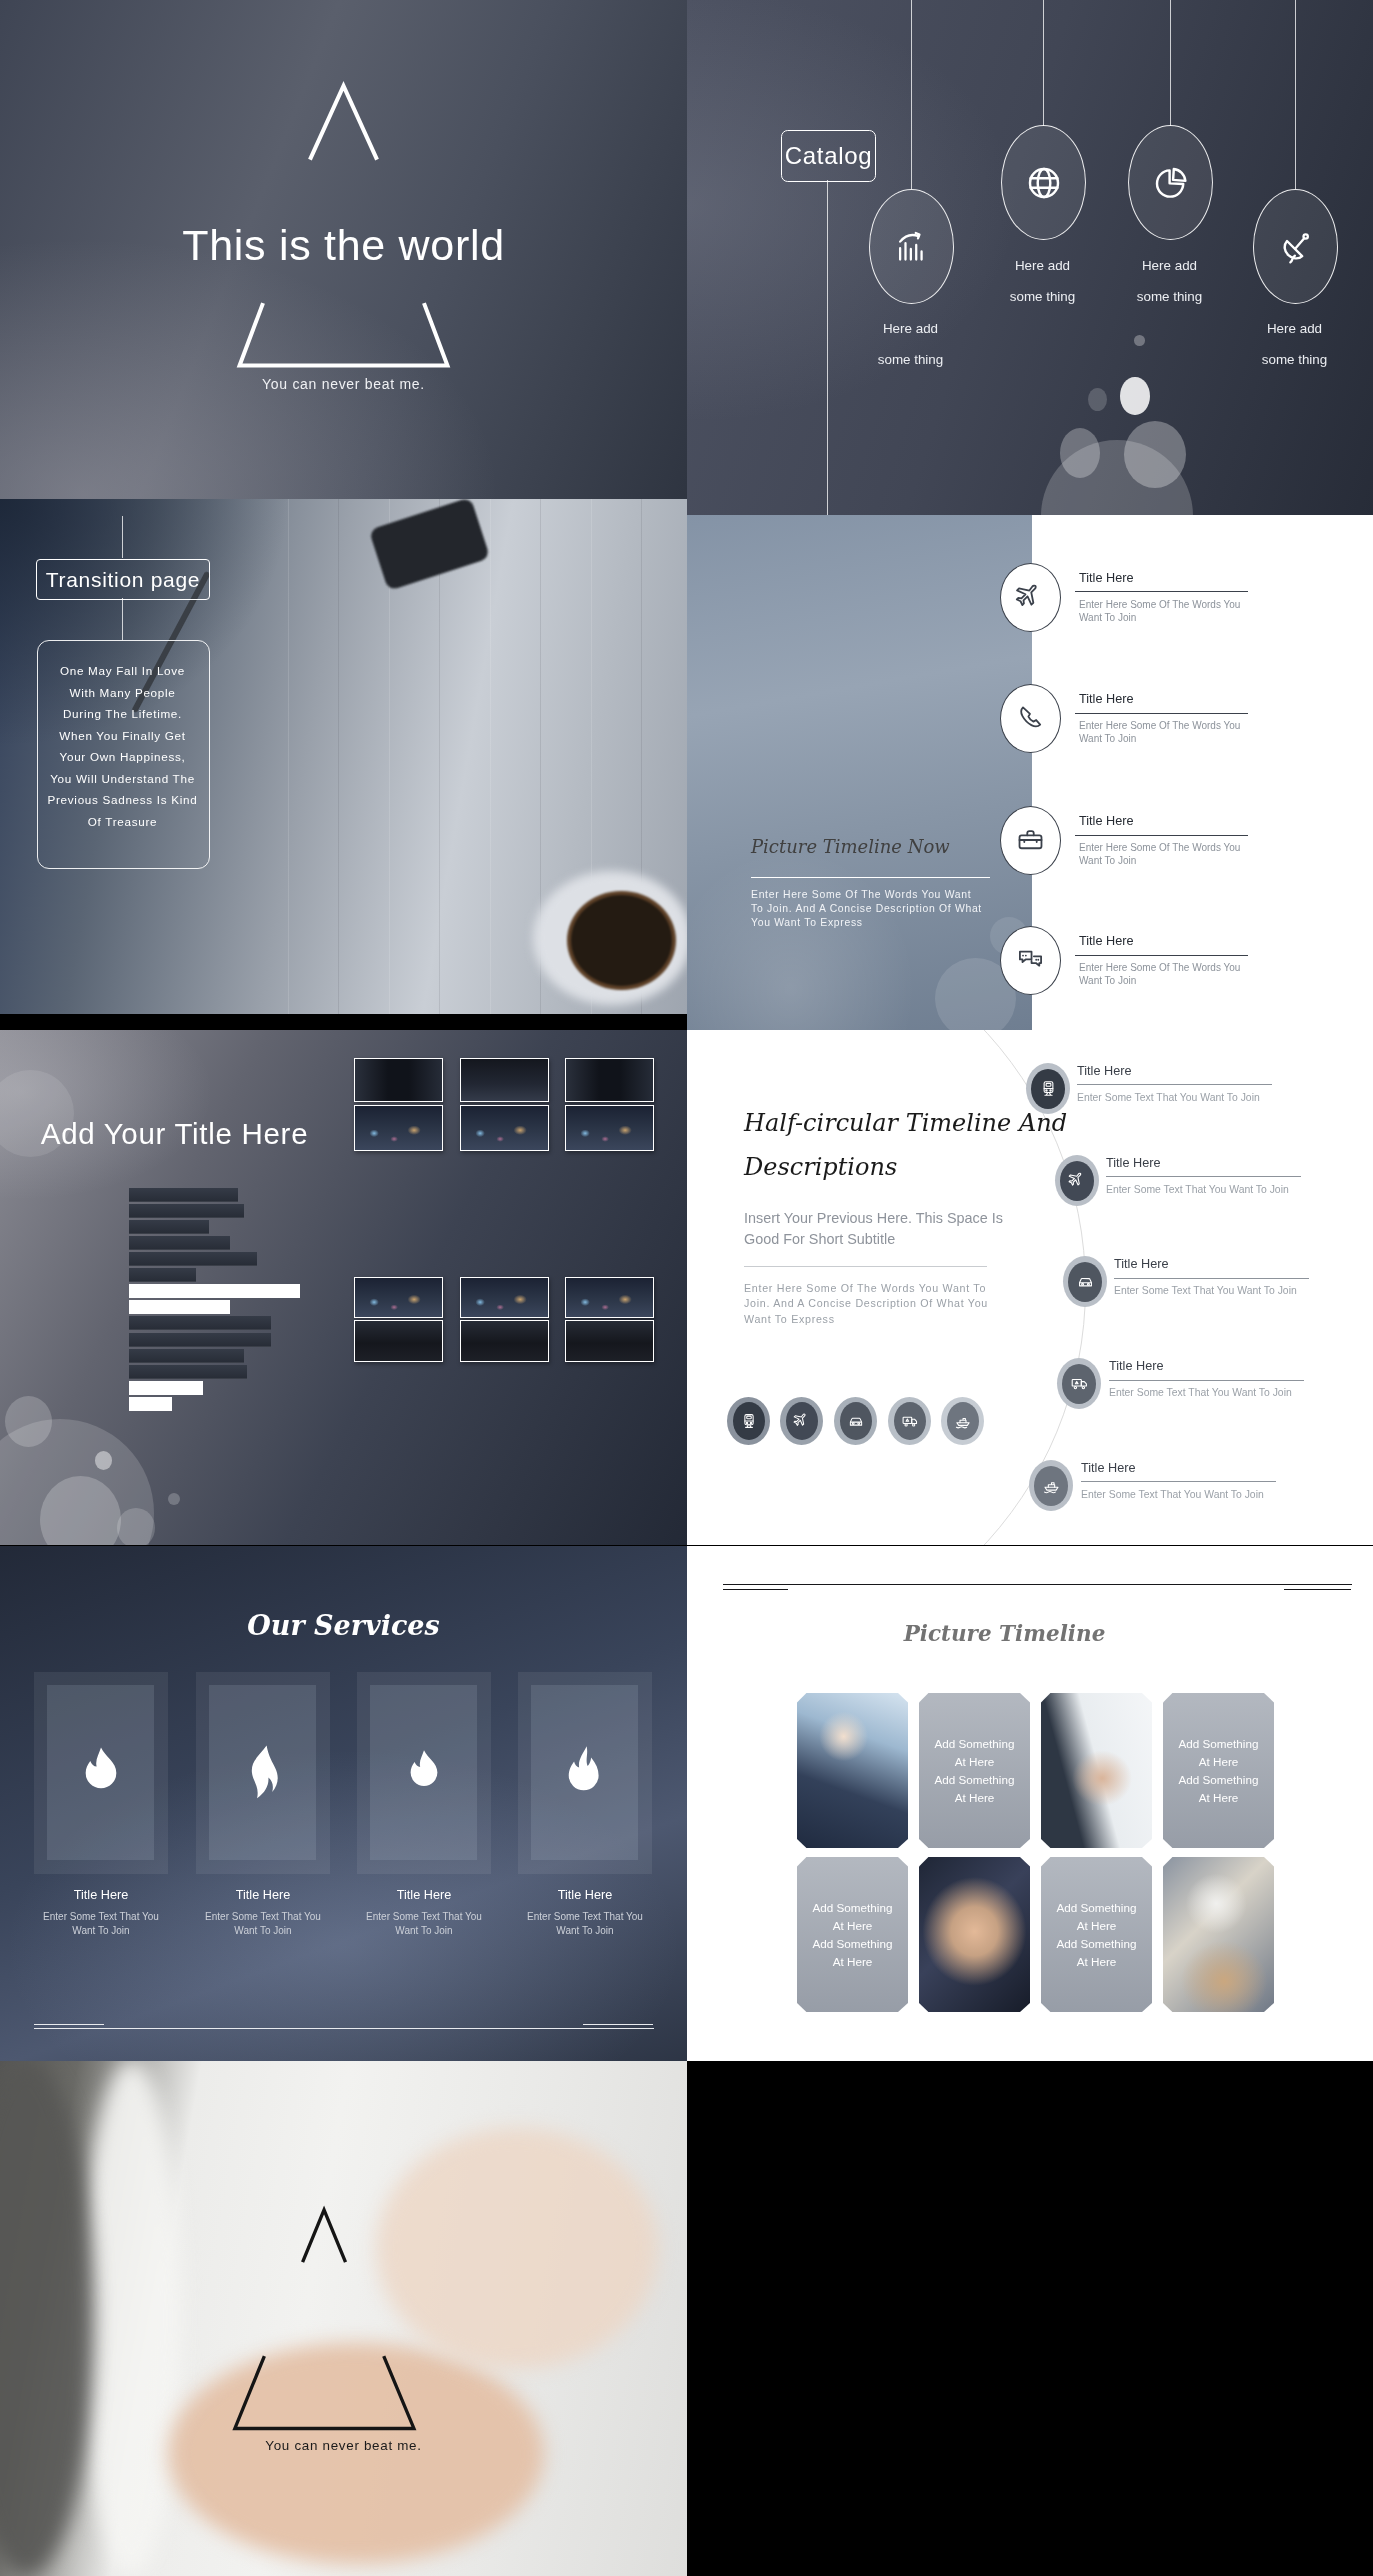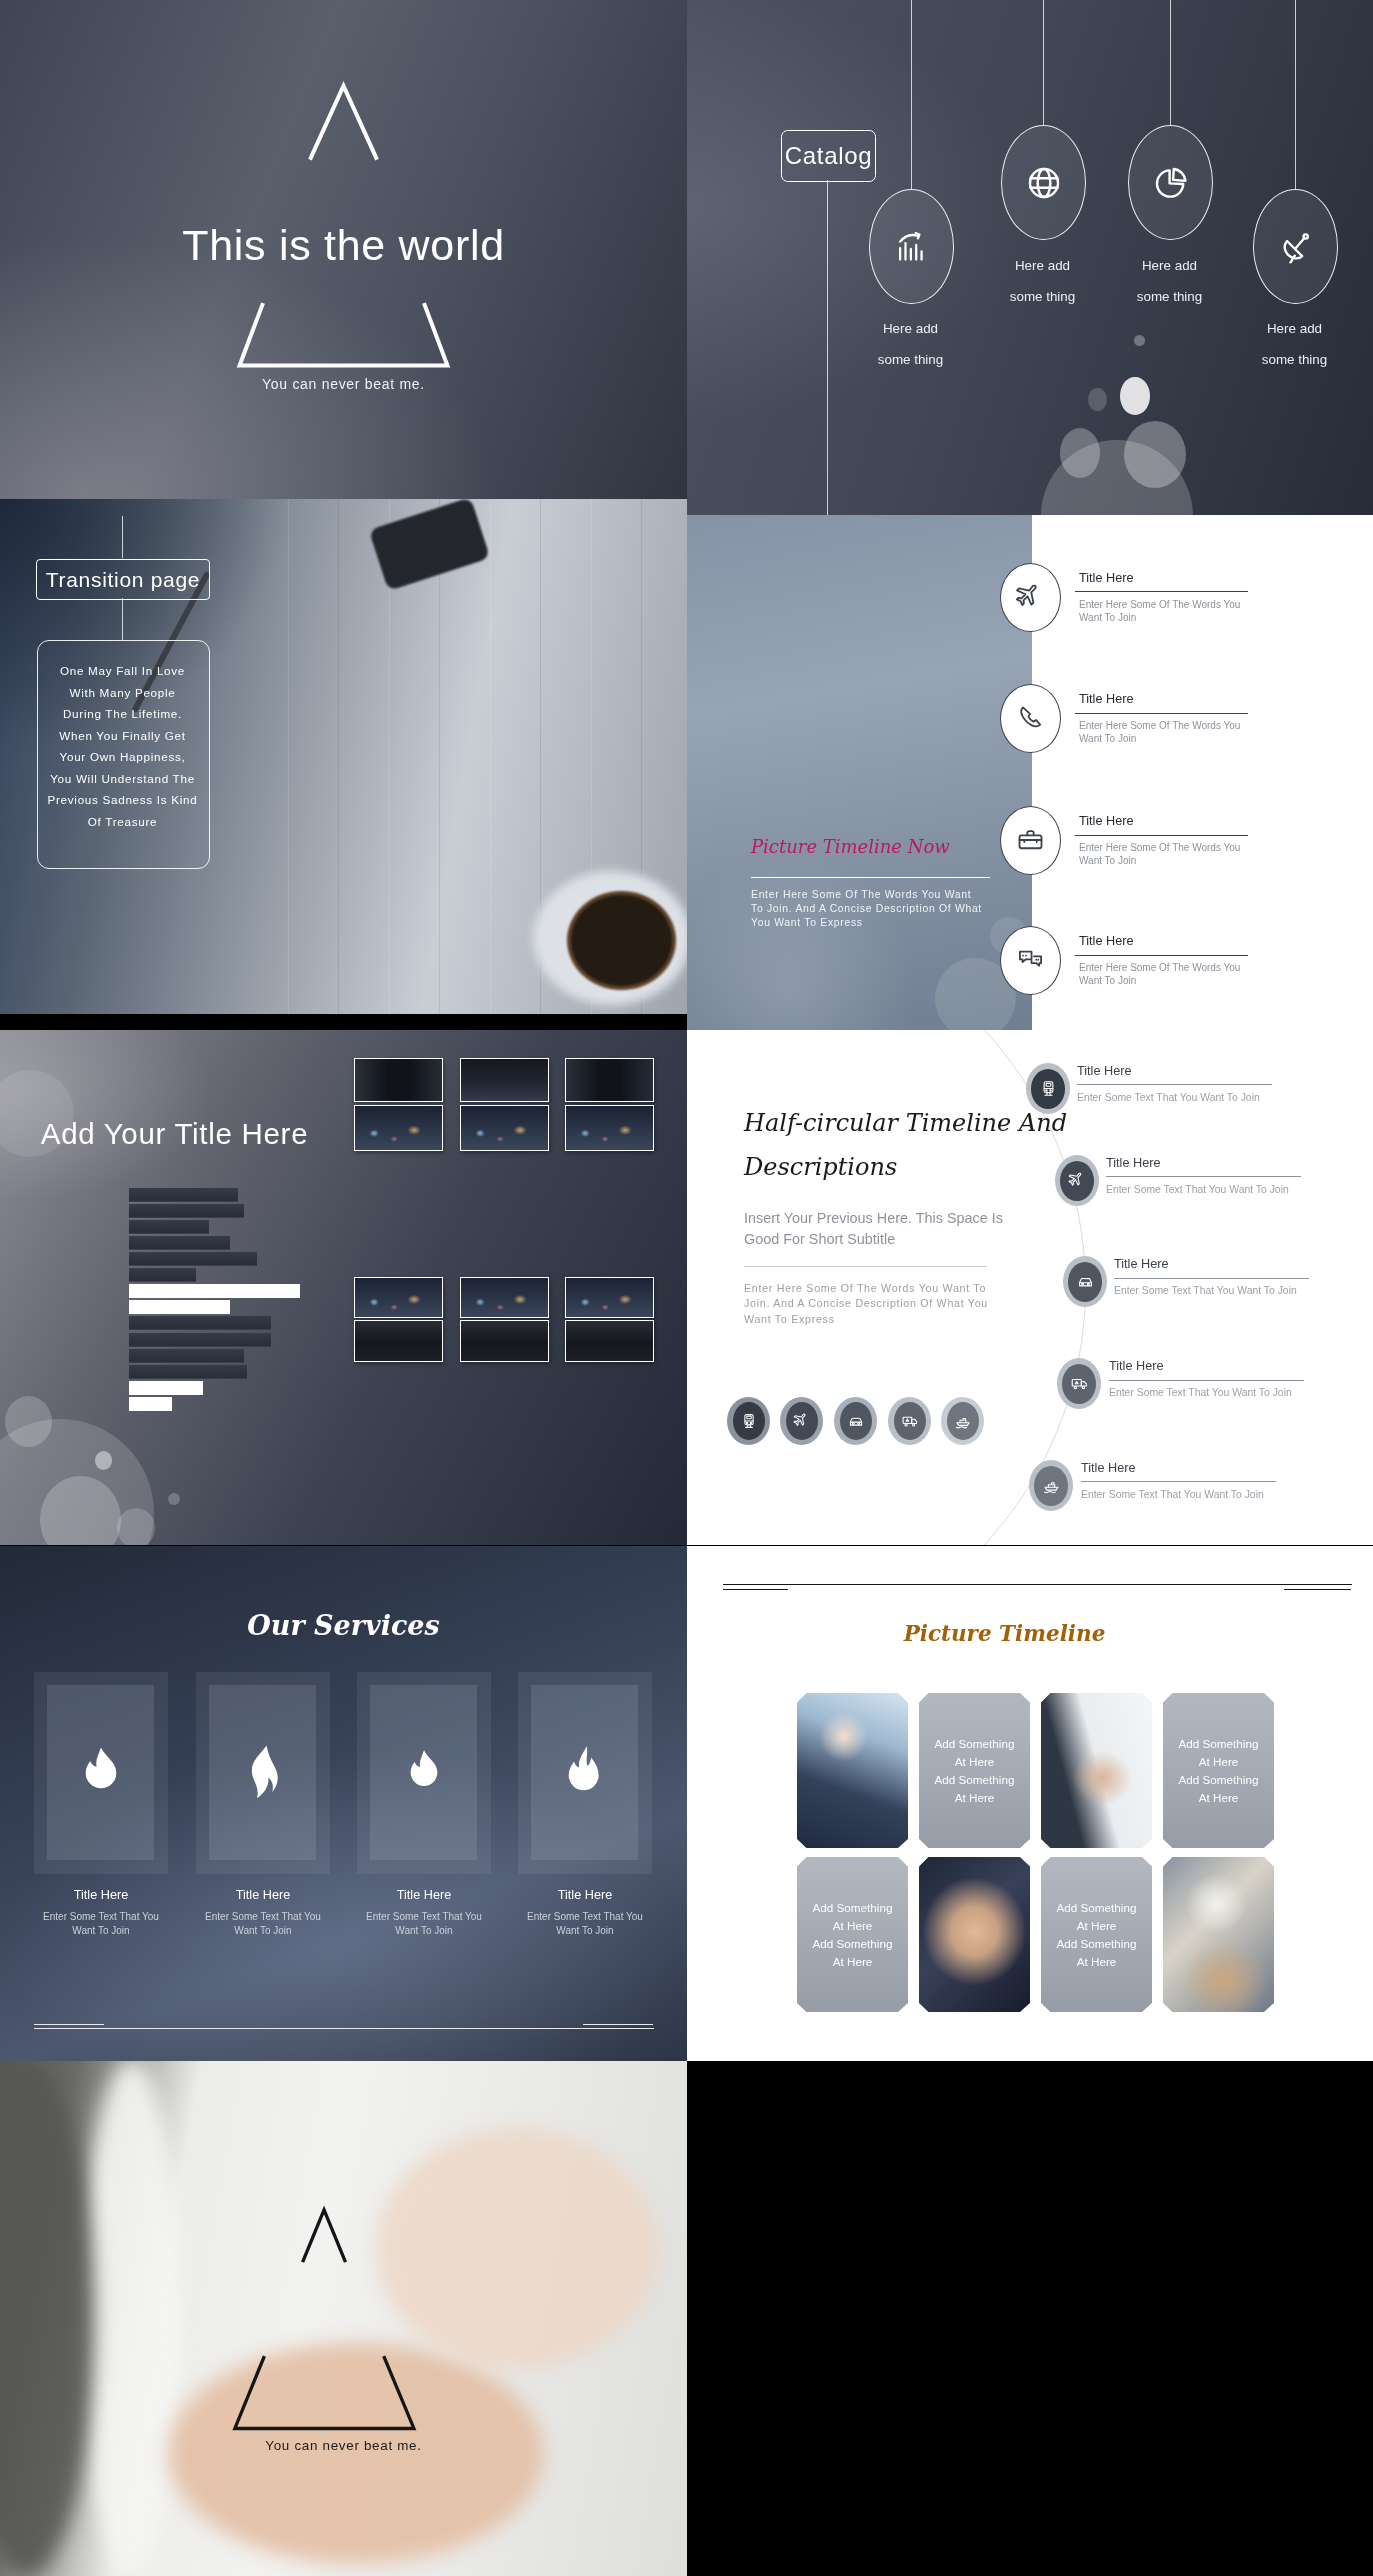--- a/index.html
+++ b/index.html
@@ -45,7 +45,7 @@
   .s4 .band{left:0;top:0;width:345px;height:515px;background:
       radial-gradient(60% 45% at 30% 92%,rgba(255,255,255,.16) 0%,rgba(255,255,255,0) 60%),
       linear-gradient(170deg,#8493a6 0%,#97a4b4 35%,#8795a6 60%,#6f7e91 100%);}
-  .s4-title{left:64px;top:321px;font-size:18px;color:#be185d;}
+  .s4-title{left:64px;top:321px;font-size:18px;color:#404040;}
   .s4-hr{left:64px;top:362px;width:239px;height:0.7px;background:#fff;}
   .s4-body{left:64px;top:373px;width:236px;font-size:10.4px;line-height:14px;color:#f2f4f7;}
   .tl-ell{position:absolute;width:59px;height:67px;border:1px solid #3b414b;border-radius:50%;

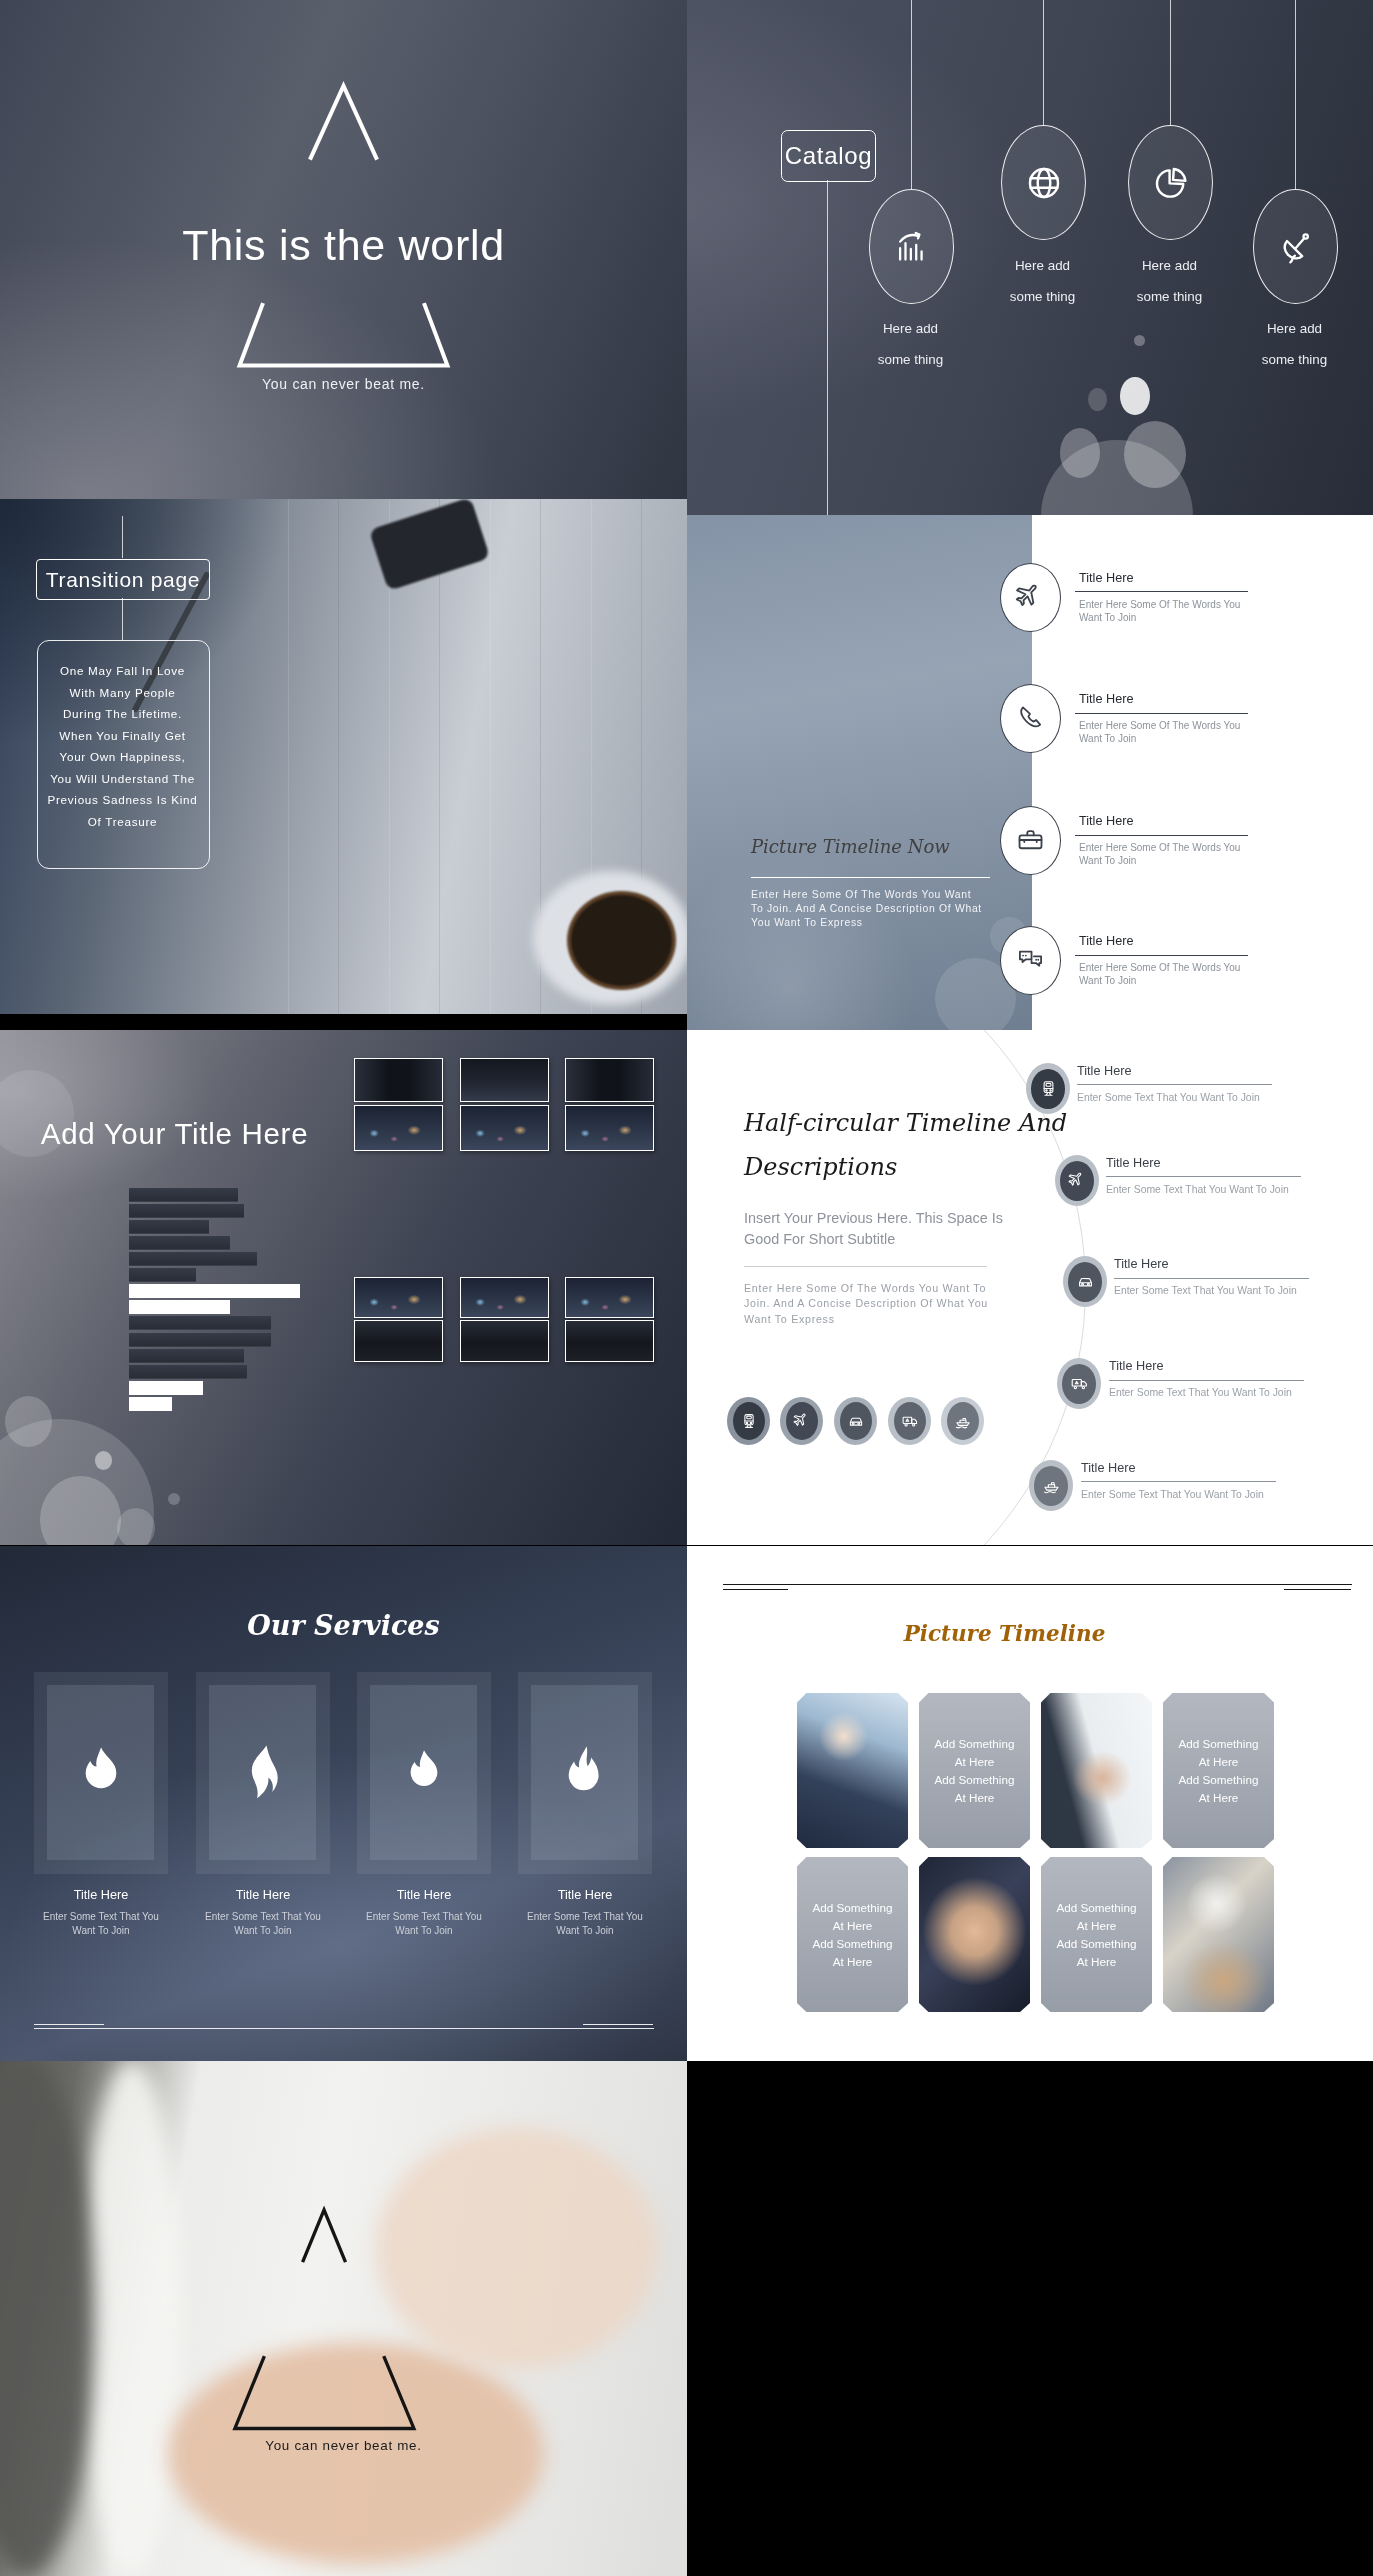--- a/index.html
+++ b/index.html
@@ -100,7 +100,7 @@
   .s8 .deco-long,.s8 .deco-short{background:#17171a;}
   
   .s8{left:687px;top:1546px;background:#fff;}
-  .s8-title{left:0;width:635px;top:75px;font-size:21.5px;color:#a16207;}
+  .s8-title{left:0;width:635px;top:75px;font-size:21.5px;color:#737373;}
   .cell{position:absolute;width:111px;height:155px;
       clip-path:polygon(9.4px 0,101px 0,111px 9.4px,111px 146px,101px 155px,9.4px 155px,0 146px,0 9.4px);}
   .cell.txt{background:linear-gradient(180deg,#b3b8c0 0%,#979da7 100%);color:#fff;

